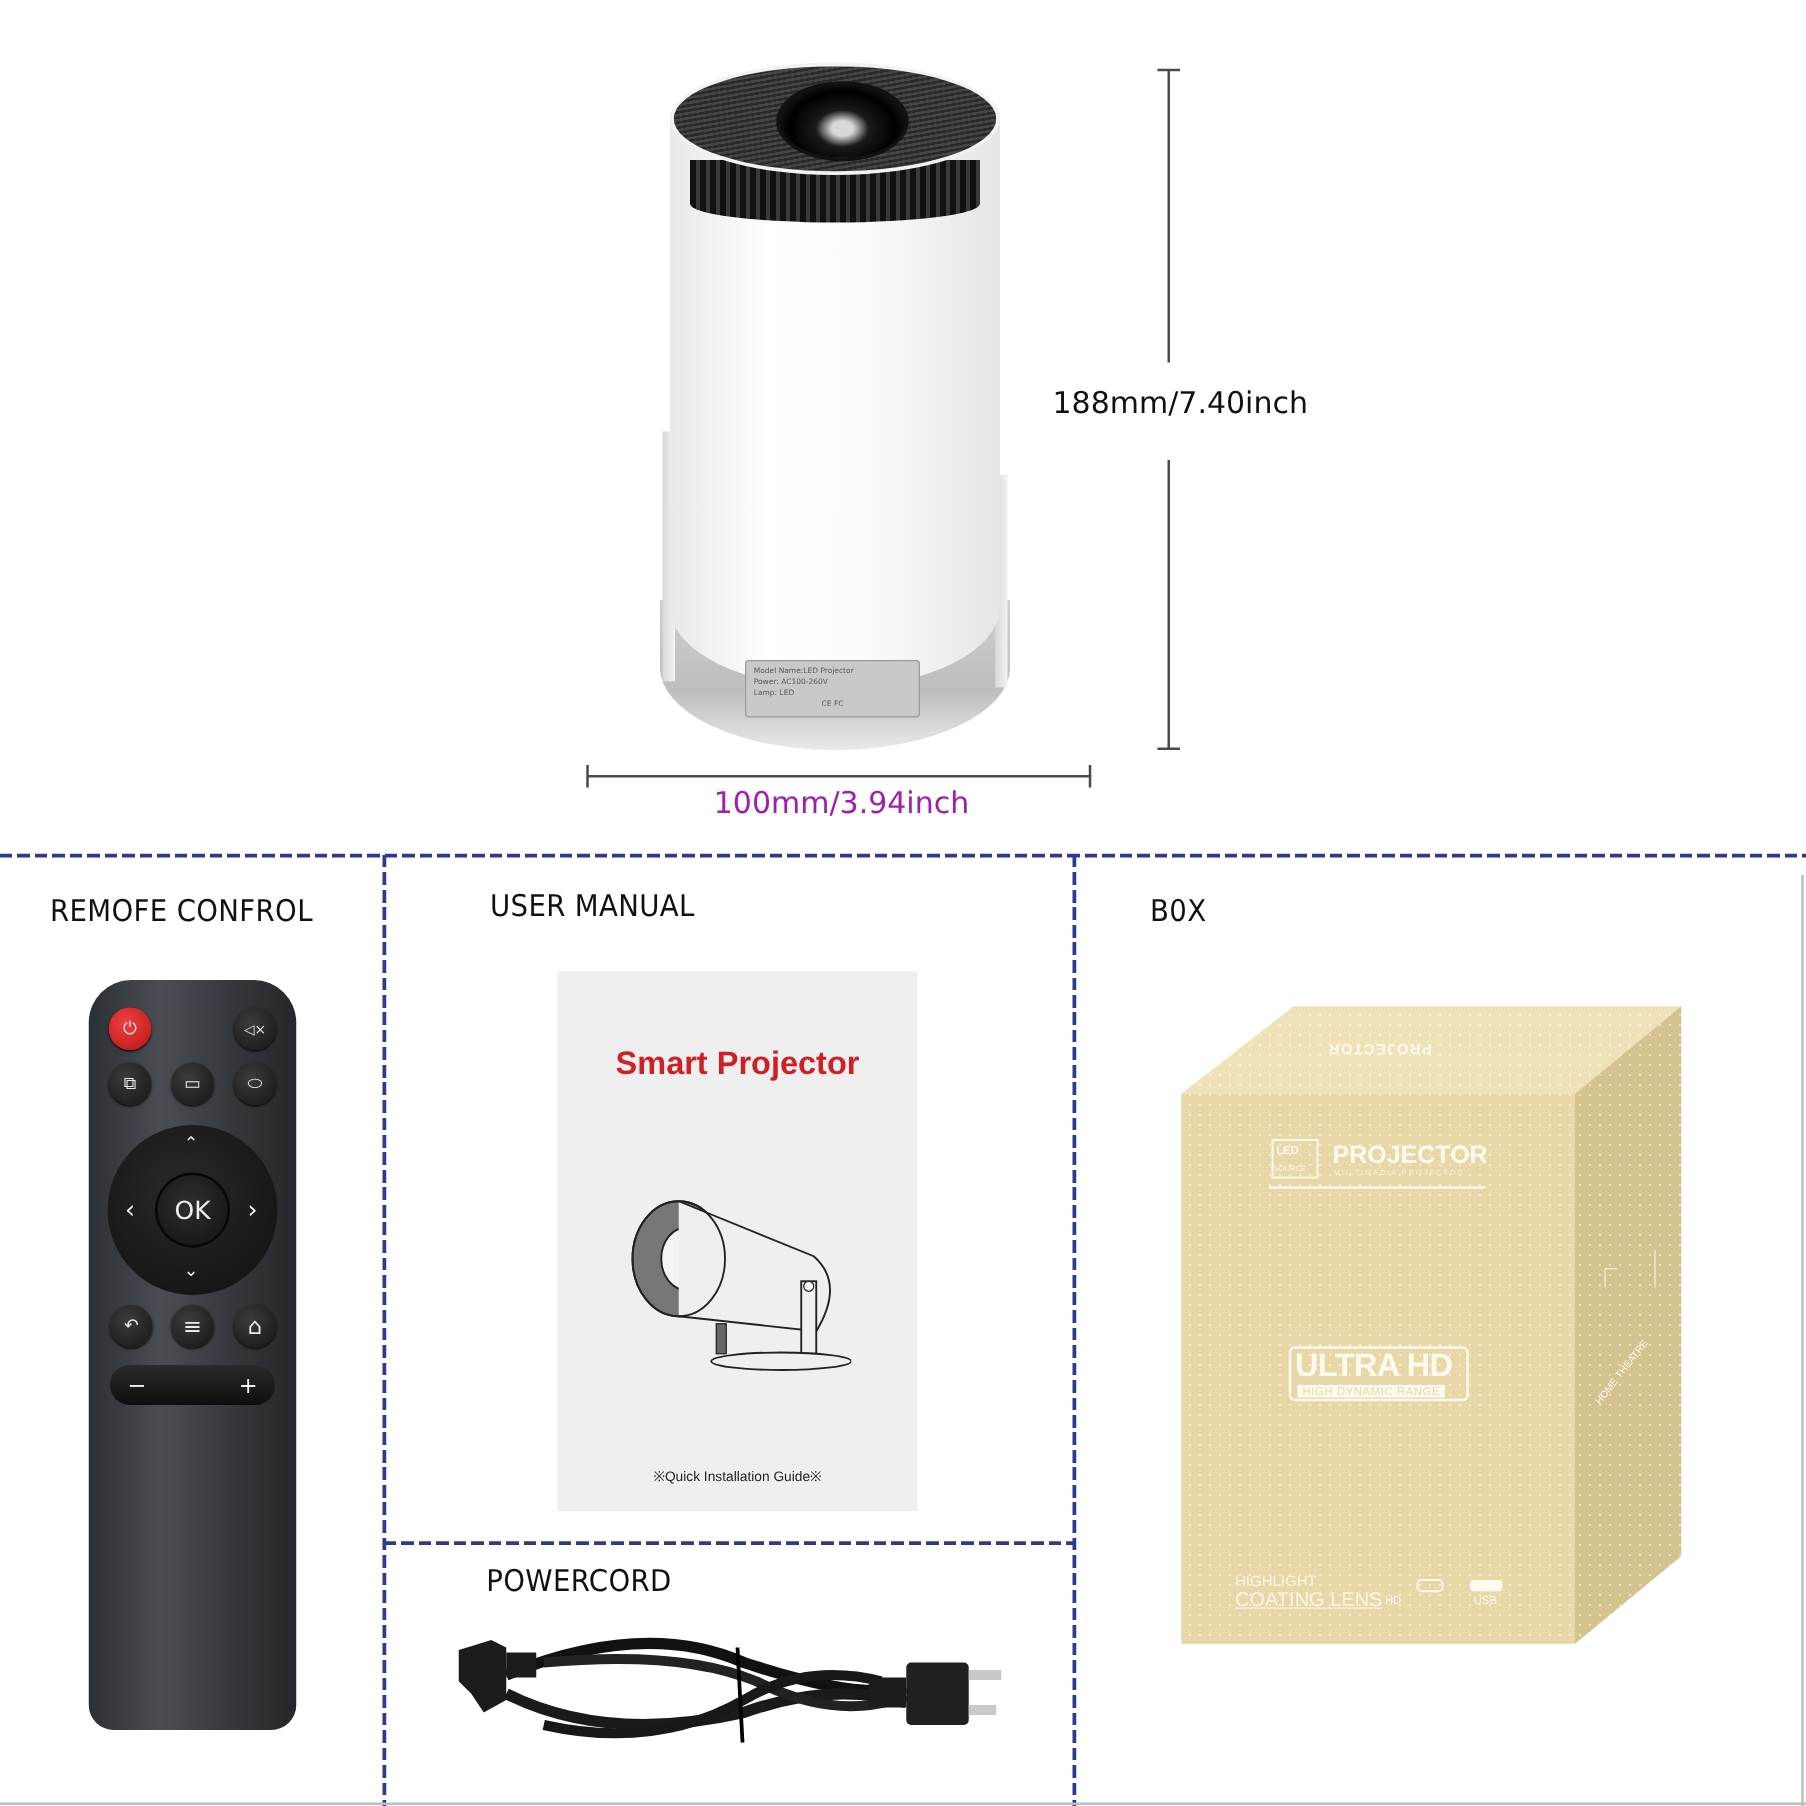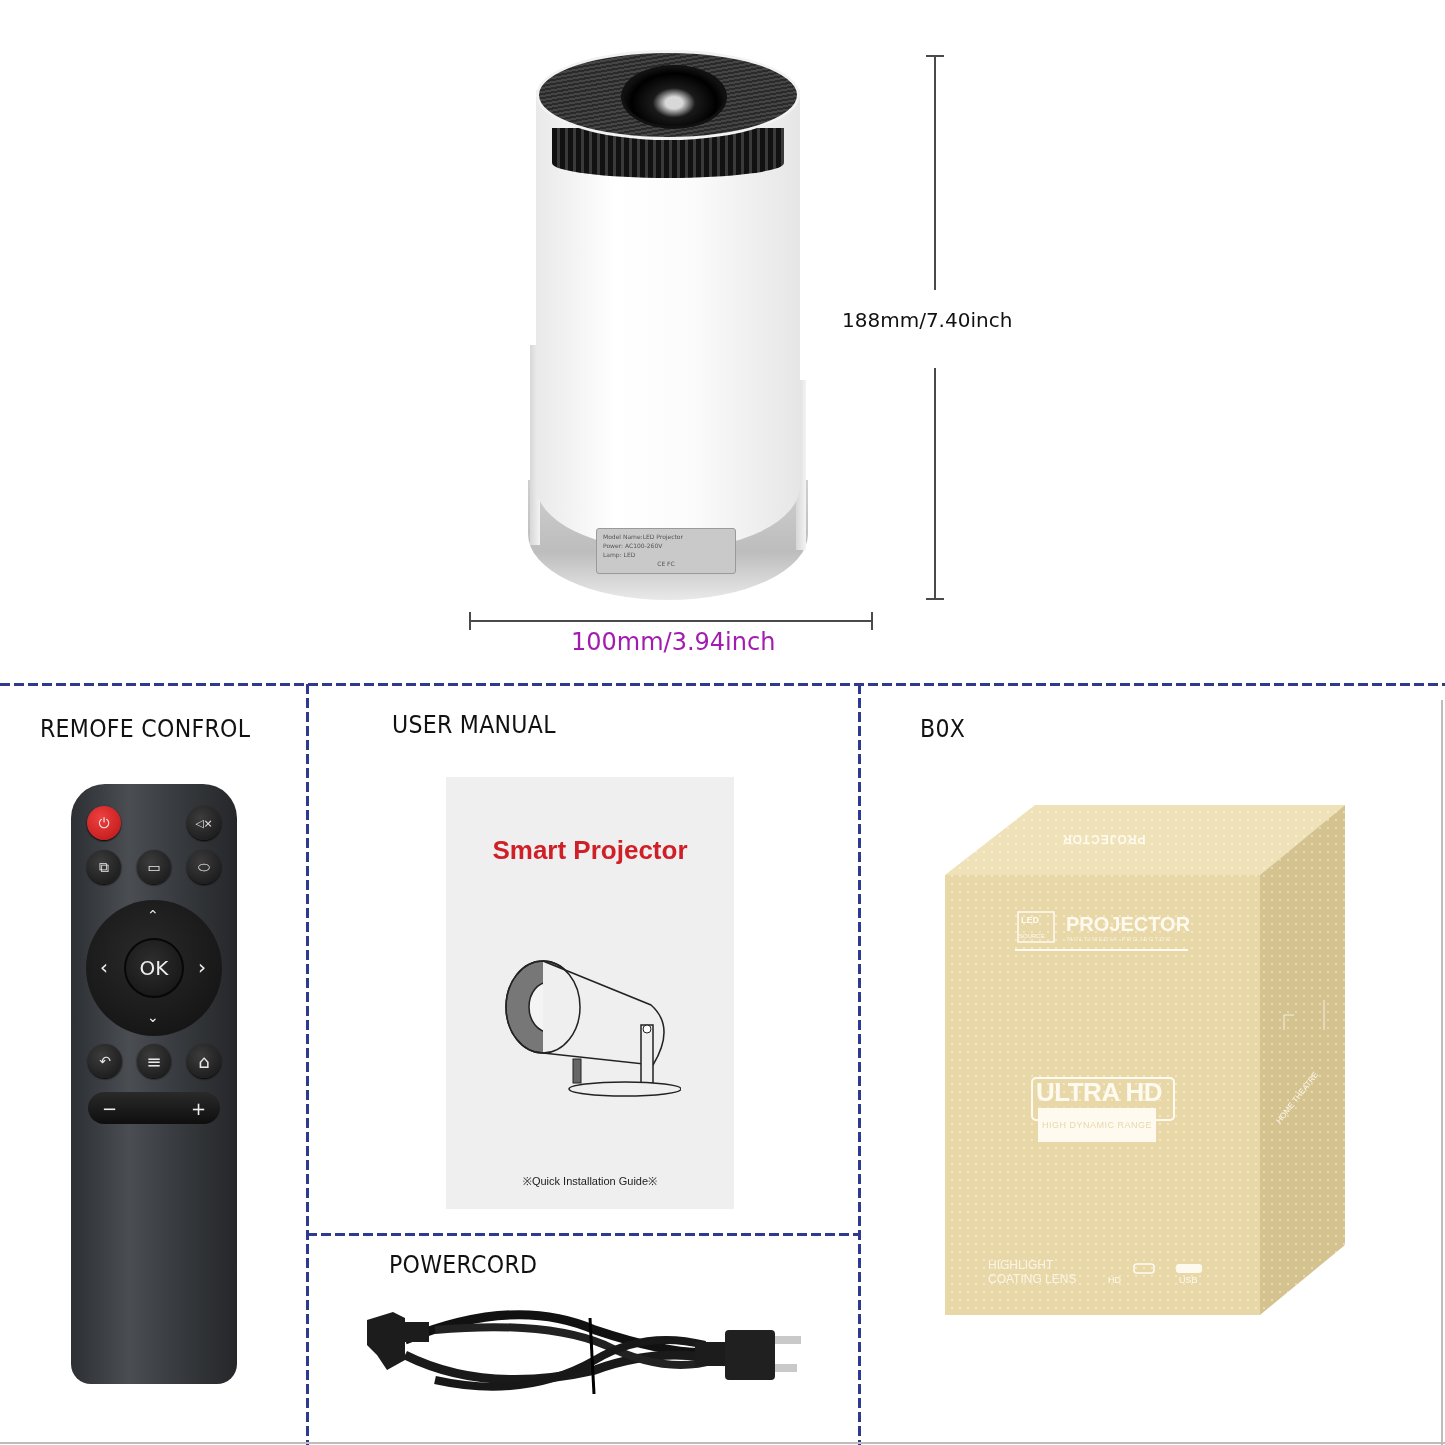--- a/index.html
+++ b/index.html
@@ -50,7 +50,7 @@
   .dim-v-cap-top { left: 926px; top: 55px; width: 18px; height: 2px; background: #4a4a4a; }
   .dim-v-cap-bot { left: 926px; top: 598px; width: 18px; height: 2px; background: #4a4a4a; }
   .dim-v-gap { left: 920px; top: 290px; width: 30px; height: 78px; background: #fff; }
-  .dim-v-text { left: 842px; top: 308px; font-family: "DejaVu Sans", sans-serif; font-size: 20px; color: #111; white-space: nowrap; }
+  .dim-v-text { left: 842px; top: 308px; font-family: "DejaVu Sans", sans-serif; font-size: 24px; color: #111; white-space: nowrap; }
 
   .dim-h-line { left: 470px; top: 620px; width: 403px; height: 2px; background: #4a4a4a; }
   .dim-h-cap-l { left: 469px; top: 612px; width: 2px; height: 18px; background: #4a4a4a; }

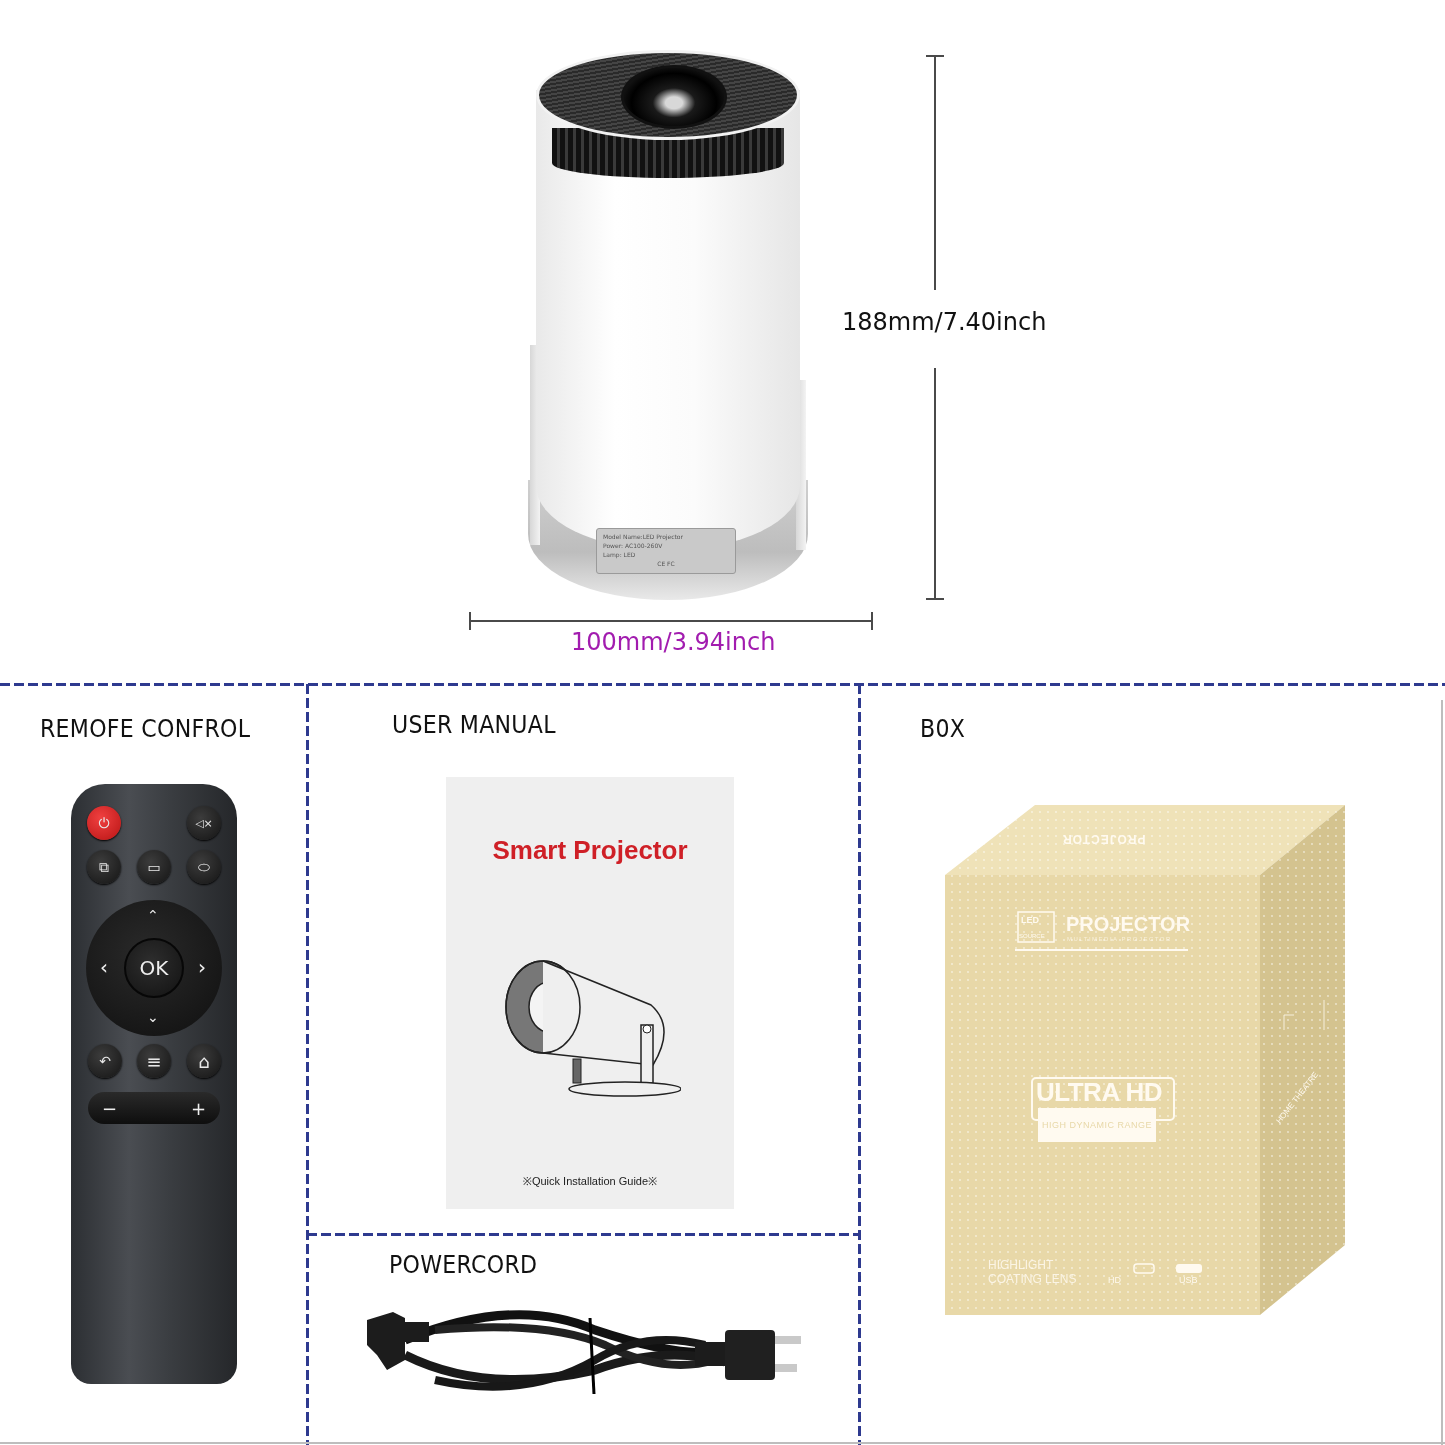--- a/index.html
+++ b/index.html
@@ -248,7 +248,7 @@
 <div class="abs box-text" style="left:1066px; top:913px; font-size:20px; font-weight:bold;">PROJECTOR</div>
 <div class="abs box-text" style="left:1067px; top:936px; font-size:6px; letter-spacing:1.5px; opacity:0.7;">MULTIMEDIA PROJECTOR</div>
 <div class="abs box-text" style="left:1036px; top:1077px; font-size:26px; font-weight:bold; letter-spacing:-0.5px;">ULTRA HD</div>
-<div class="abs box-text" style="left:1038px; top:1108px; font-size:9px; letter-spacing:0.5px; color:#e8d8a8; background:#fffaf0; padding:12px 4px;">HIGH DYNAMIC RANGE</div>
+<div class="abs box-text" style="left:1038px; top:1108px; font-size:9px; letter-spacing:0.5px; color:#e8d8a8; background:#fffaf0; padding:0 4px;">HIGH DYNAMIC RANGE</div>
 <div class="abs box-text" style="left:988px; top:1258px; font-size:12px; opacity:0.85;text-align:right;">HIGHLIGHT</div>
 <div class="abs box-text" style="left:988px; top:1272px; font-size:12px; opacity:0.85;">COATING LENS</div>
 <div class="abs box-text" style="left:1108px; top:1275px; font-size:9px;">HD</div>

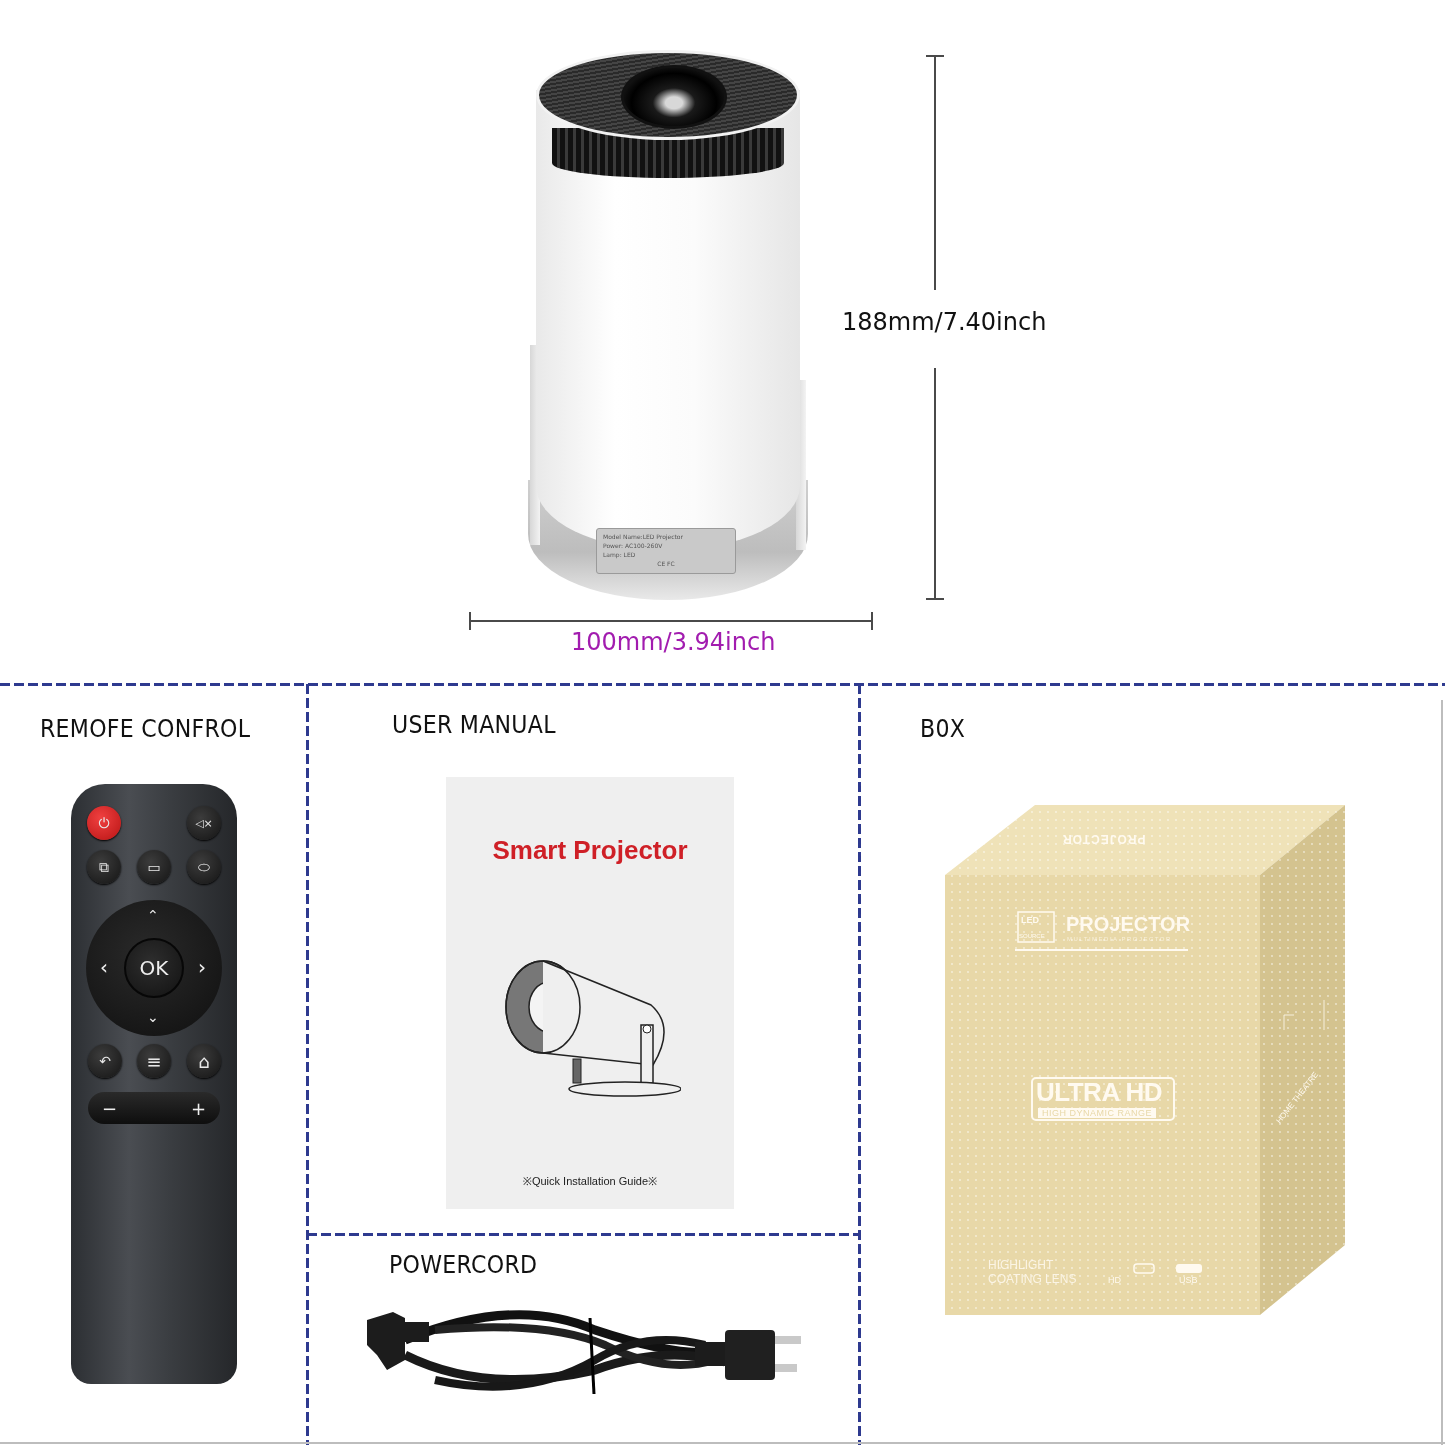--- a/index.html
+++ b/index.html
@@ -250,7 +250,7 @@
 <div class="abs box-text" style="left:1036px; top:1077px; font-size:26px; font-weight:bold; letter-spacing:-0.5px;">ULTRA HD</div>
 <div class="abs box-text" style="left:1038px; top:1108px; font-size:9px; letter-spacing:0.5px; color:#e8d8a8; background:#fffaf0; padding:0 4px;">HIGH DYNAMIC RANGE</div>
 <div class="abs box-text" style="left:988px; top:1258px; font-size:12px; opacity:0.85;text-align:right;">HIGHLIGHT</div>
-<div class="abs box-text" style="left:988px; top:1272px; font-size:12px; opacity:0.85;">COATING LENS</div>
+<div class="abs box-text" style="left:988px; top:1272px; font-size:16px; opacity:0.85;text-decoration:underline;">COATING LENS</div>
 <div class="abs box-text" style="left:1108px; top:1275px; font-size:9px;">HD</div>
 <div class="abs box-text" style="left:1179px; top:1275px; font-size:9px;">USB</div>
 <div class="abs box-text" style="left:1278px; top:1118px; font-size:8px; transform:rotate(-52deg); transform-origin:left;">HOME THEATRE</div>

